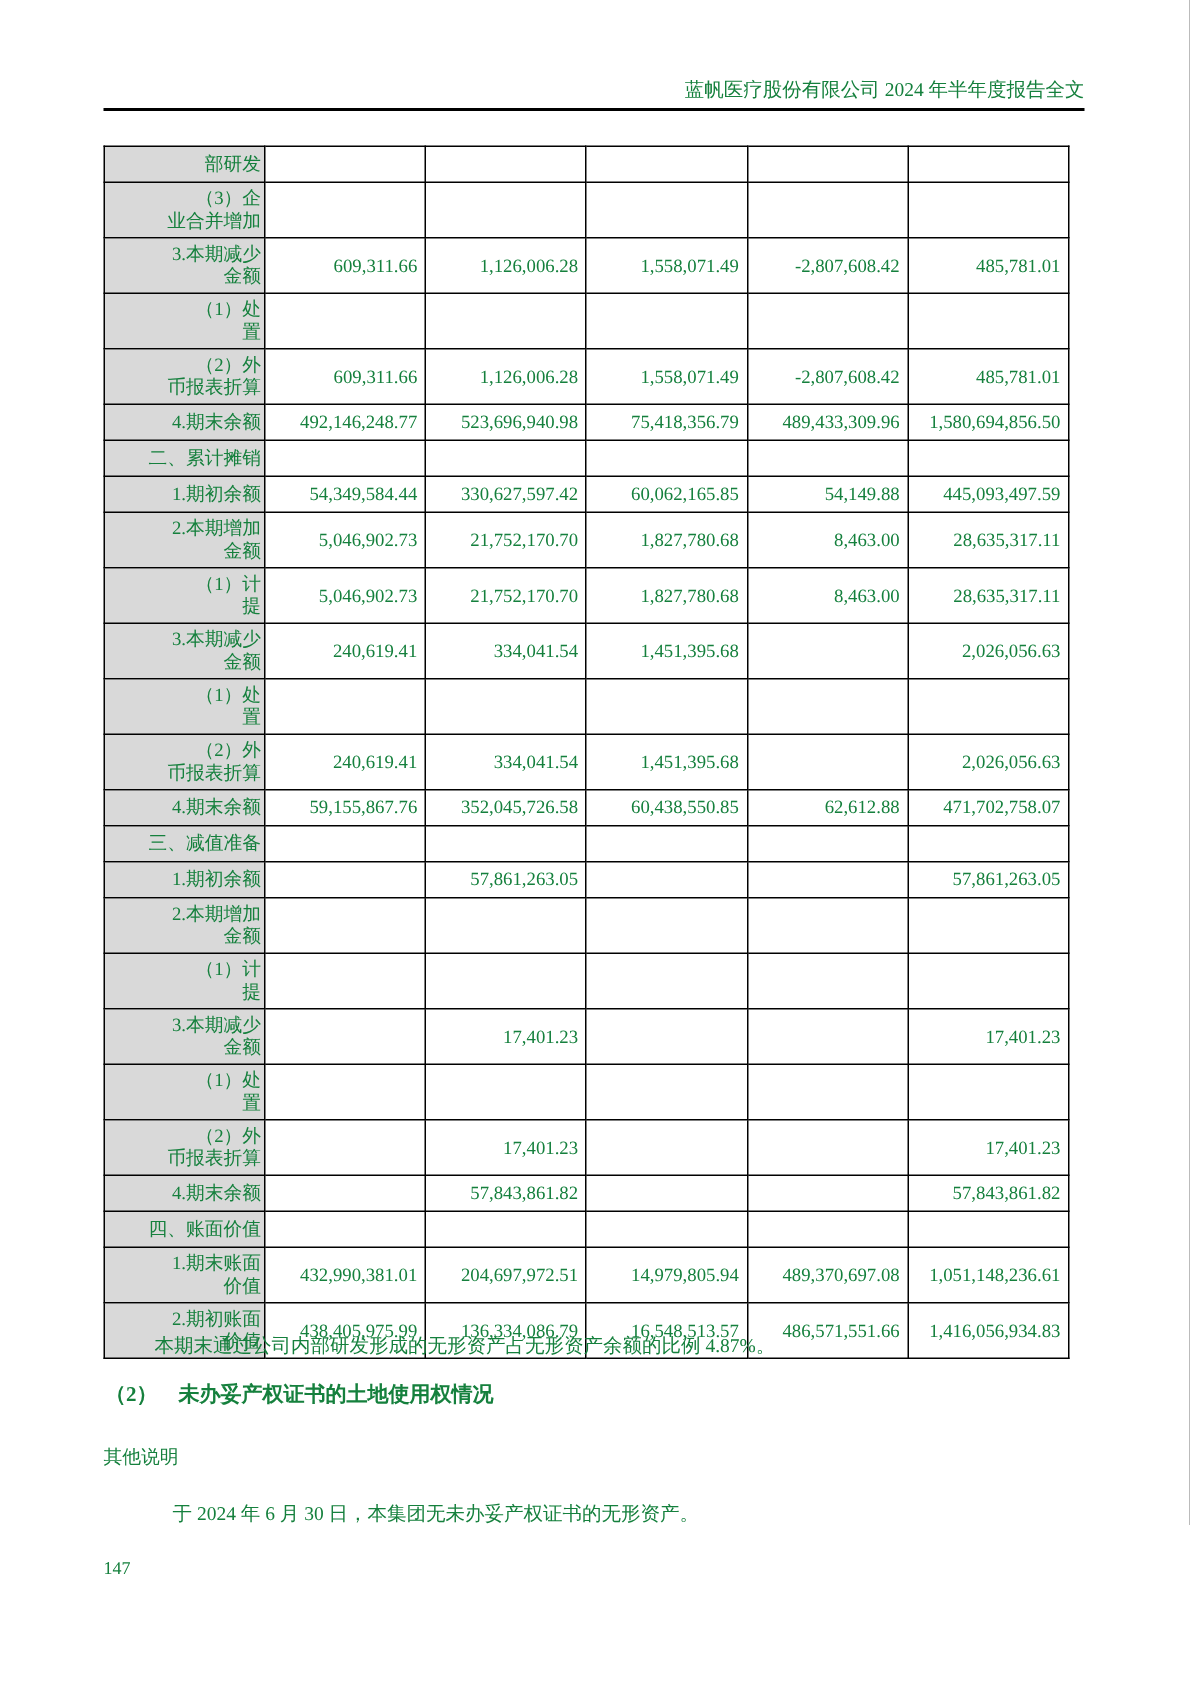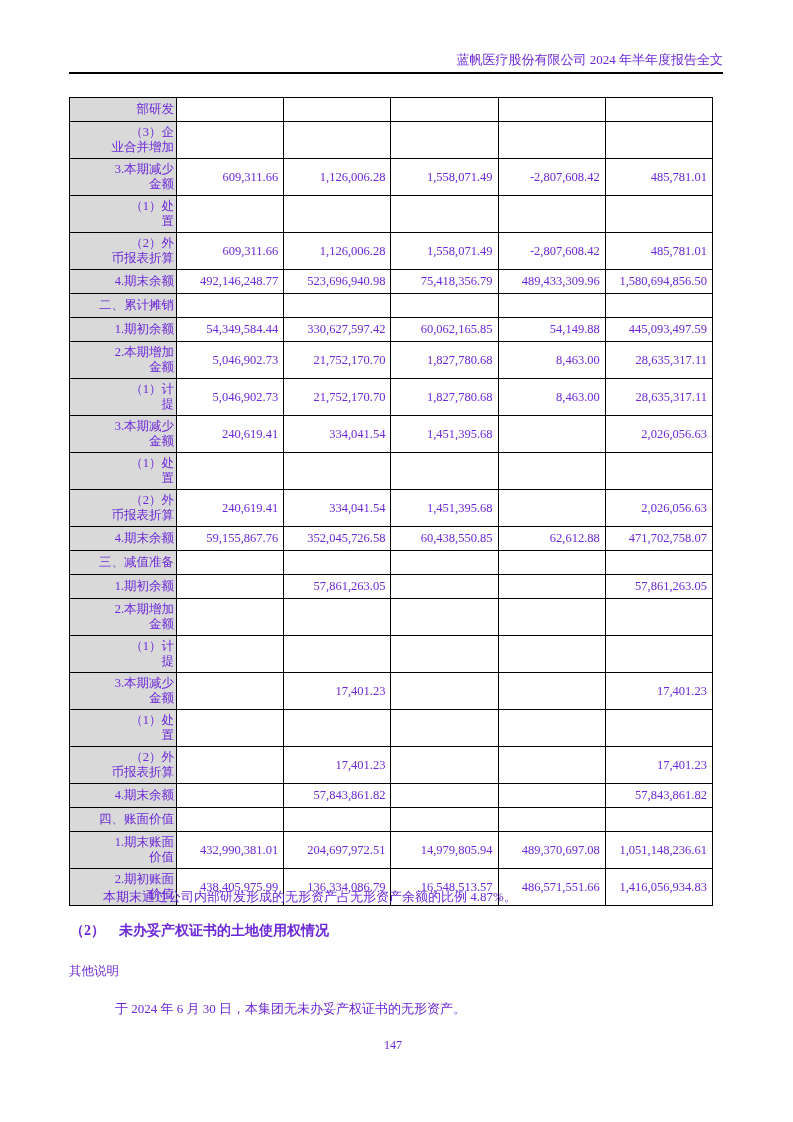--- a/index.html
+++ b/index.html
@@ -10,7 +10,7 @@
     margin: 0 auto;
     background: #ffffff;
     font-family: "Liberation Serif", "DejaVu Serif", serif;
-    color: #6d28d9;
+    color: #15803d;
     overflow: hidden;
   }
   

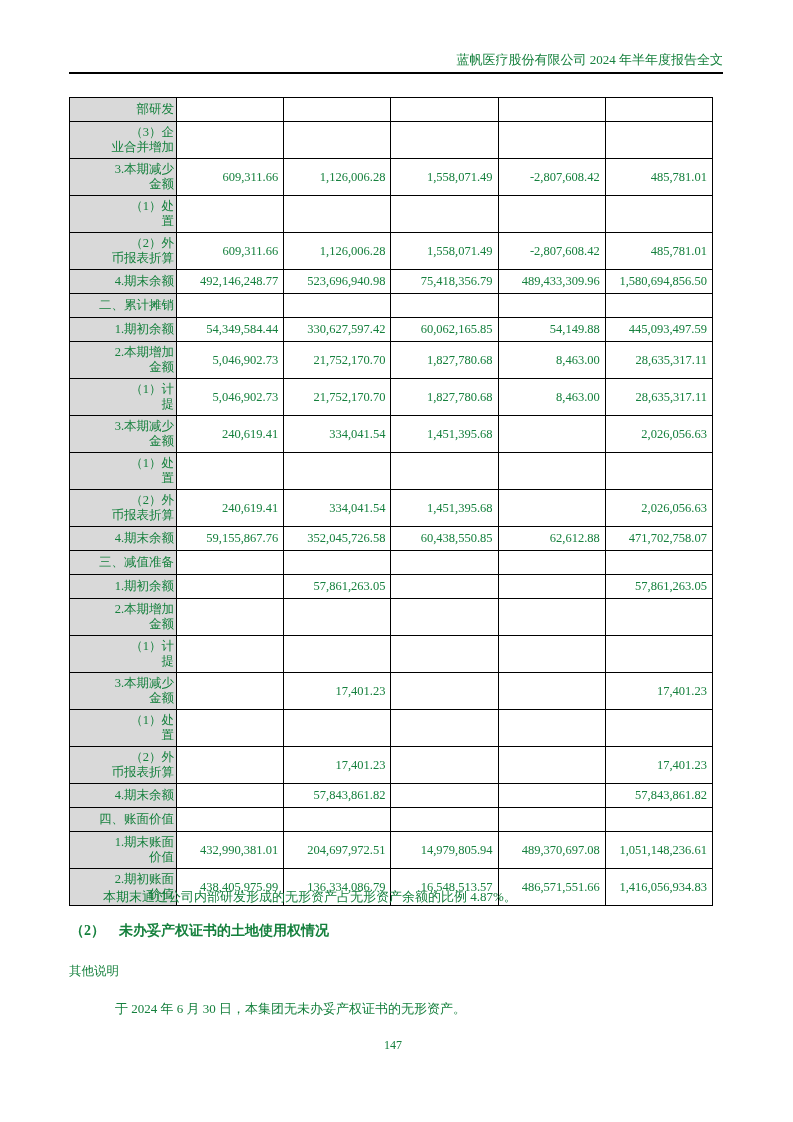--- a/index.html
+++ b/index.html
@@ -101,7 +101,7 @@
     top: 1038px;
     left: 69px;
     width: 648px;
-    text-align: center;
+    text-align: left;
     font-size: 12px;
     line-height: 15px;
   }

